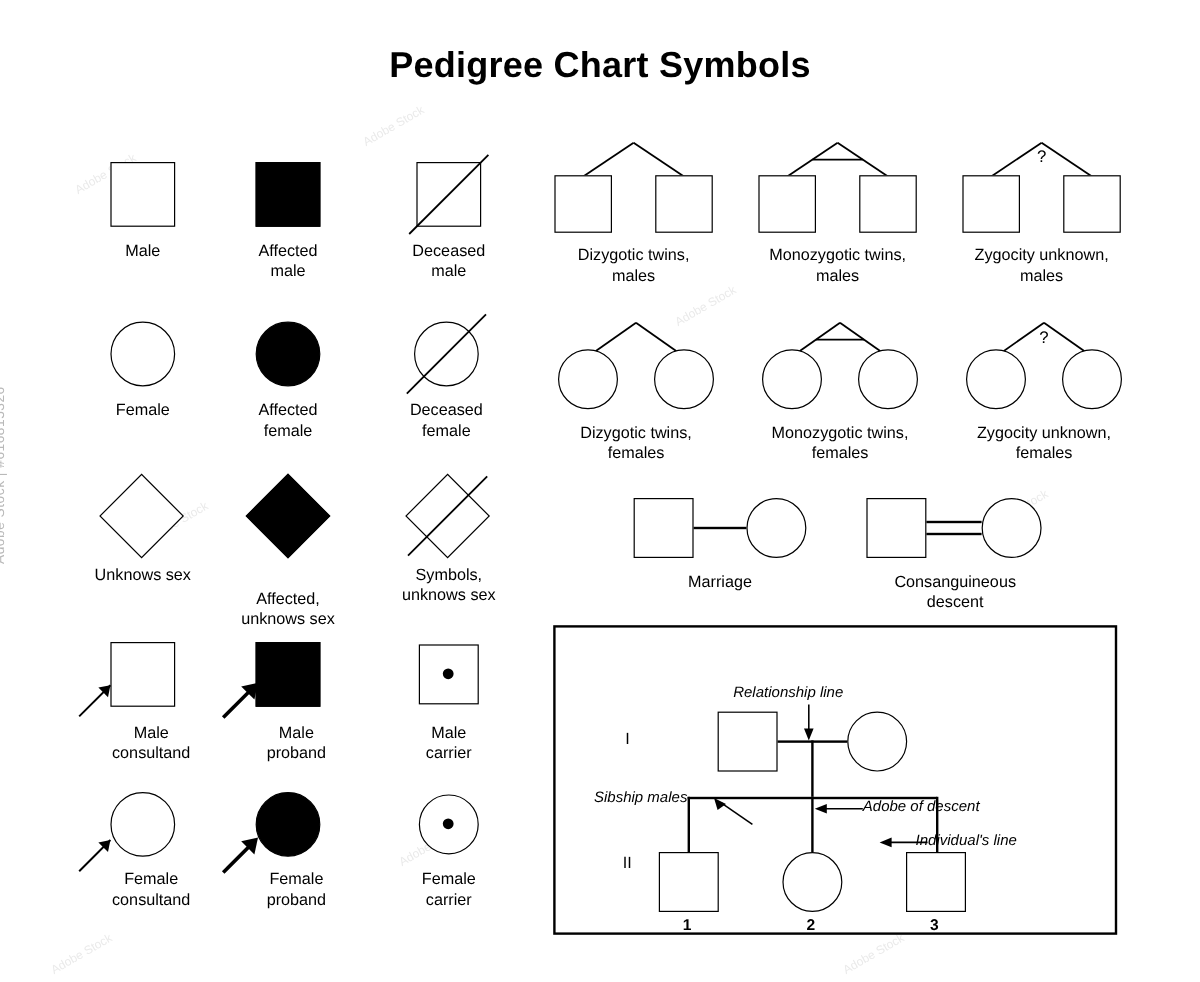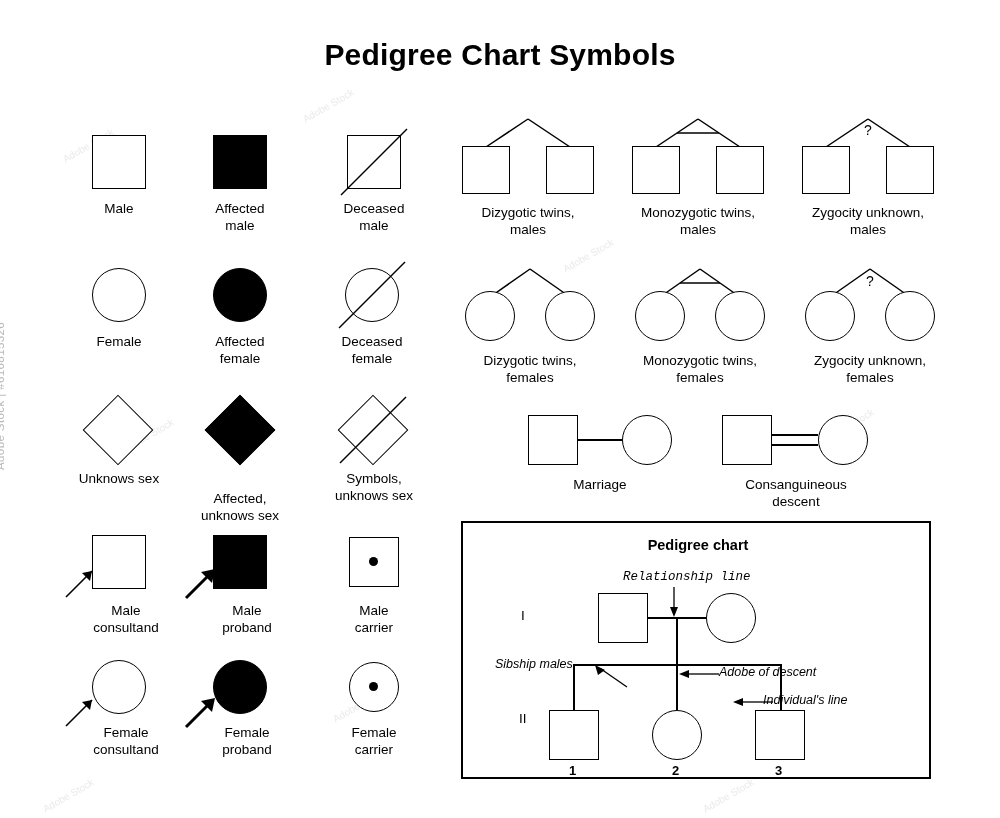--- a/index.html
+++ b/index.html
@@ -346,7 +346,6 @@
 </div>
 
 <div id="chart-box">
-  <div id="chart-title">Pedigree chart</div>
 
   <div class="gen-label" style="left:58px;top:85px;">I</div>
   <div class="gen-label" style="left:56px;top:188px;">II</div>

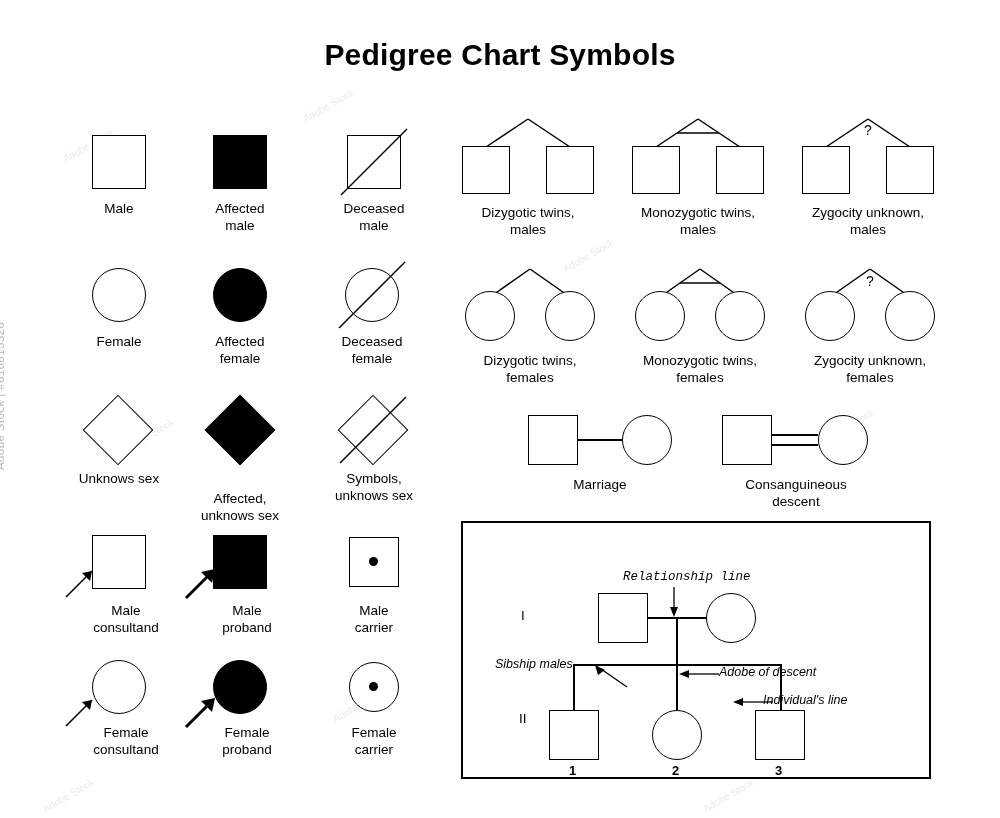--- a/index.html
+++ b/index.html
@@ -371,7 +371,7 @@
   <div class="num-label" style="left:209px;top:240px;">2</div>
   <div class="num-label" style="left:312px;top:240px;">3</div>
 
-  <div class="chart-annot" style="left:160px;top:47px;font-family:Liberation Mono, monospace;">Relationship line</div>
+  <div class="chart-annot" style="left:148px;top:47px;">Relationship line</div>
   <svg class="ov" style="left:198px;top:62px;width:26px;height:34px;" viewBox="0 0 26 34">
     <line x1="13" y1="2" x2="13" y2="26" stroke="#000" stroke-width="1.3"></line>
     <path d="M13 32 L9 22 L17 22 Z" fill="#000"></path>

